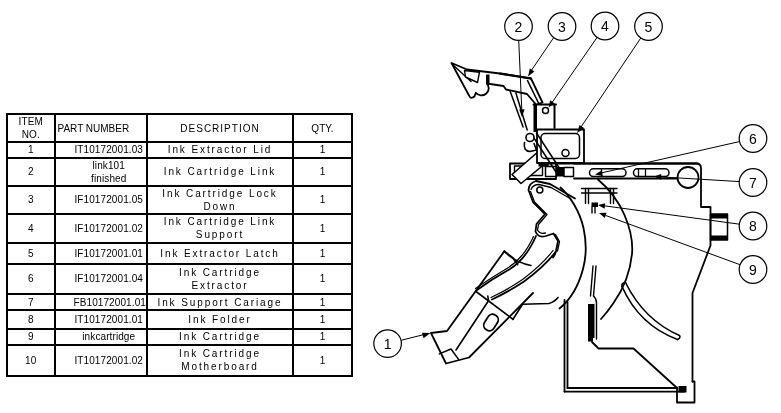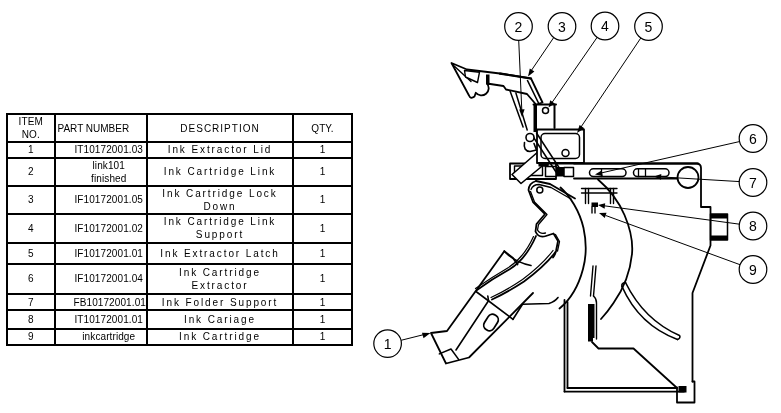--- a/index.html
+++ b/index.html
@@ -67,7 +67,7 @@
 <tr style="height:16px">
           <td>7</td>
           <td class="pn">FB10172001.01</td>
-          <td>Ink Folder Support</td>
+          <td>Ink Support Cariage</td>
           <td>1</td>
         </tr>
 <tr style="height:18.5px">

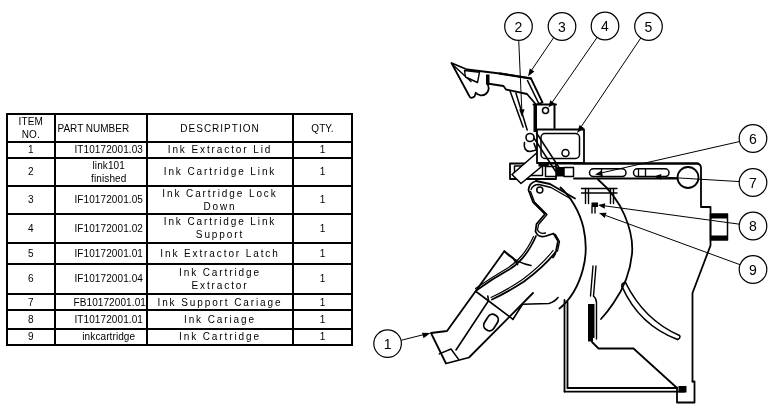--- a/index.html
+++ b/index.html
@@ -73,7 +73,7 @@
 <tr style="height:18.5px">
           <td>8</td>
           <td class="pn">IT10172001.01</td>
-          <td>Ink Cariage</td>
+          <td>Ink Folder</td>
           <td>1</td>
         </tr>
 <tr style="height:16px">

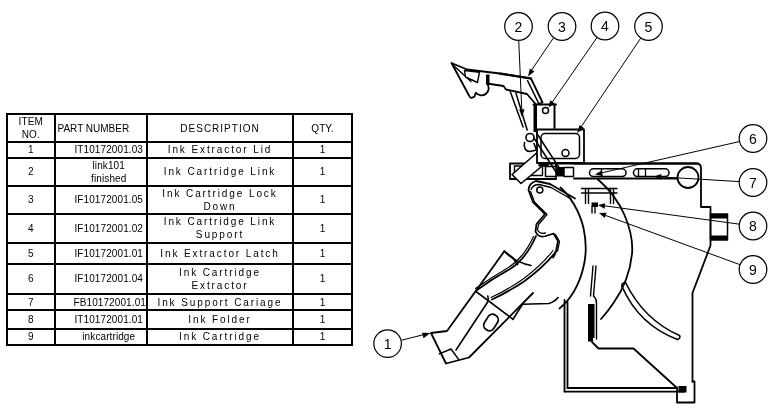--- a/index.html
+++ b/index.html
@@ -82,6 +82,12 @@
           <td>Ink Cartridge</td>
           <td>1</td>
         </tr>
+<tr style="height:31.5px">
+          <td>10</td>
+          <td class="pn">IT10172001.02</td>
+          <td>Ink Cartridge<br>Motherboard</td>
+          <td>1</td>
+        </tr>
 </tbody>
     </table>
 <svg width="781" height="413" viewBox="0 0 781 413" fill="none" stroke="#000" stroke-width="1.8" stroke-linejoin="round" stroke-linecap="round">

